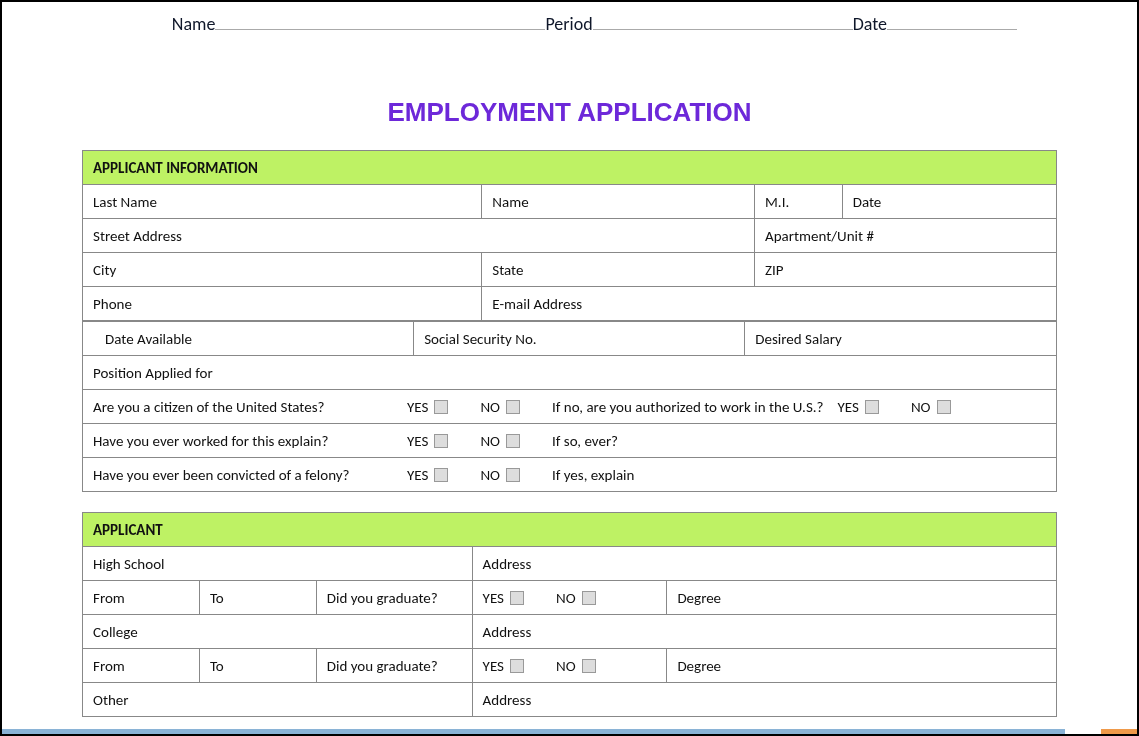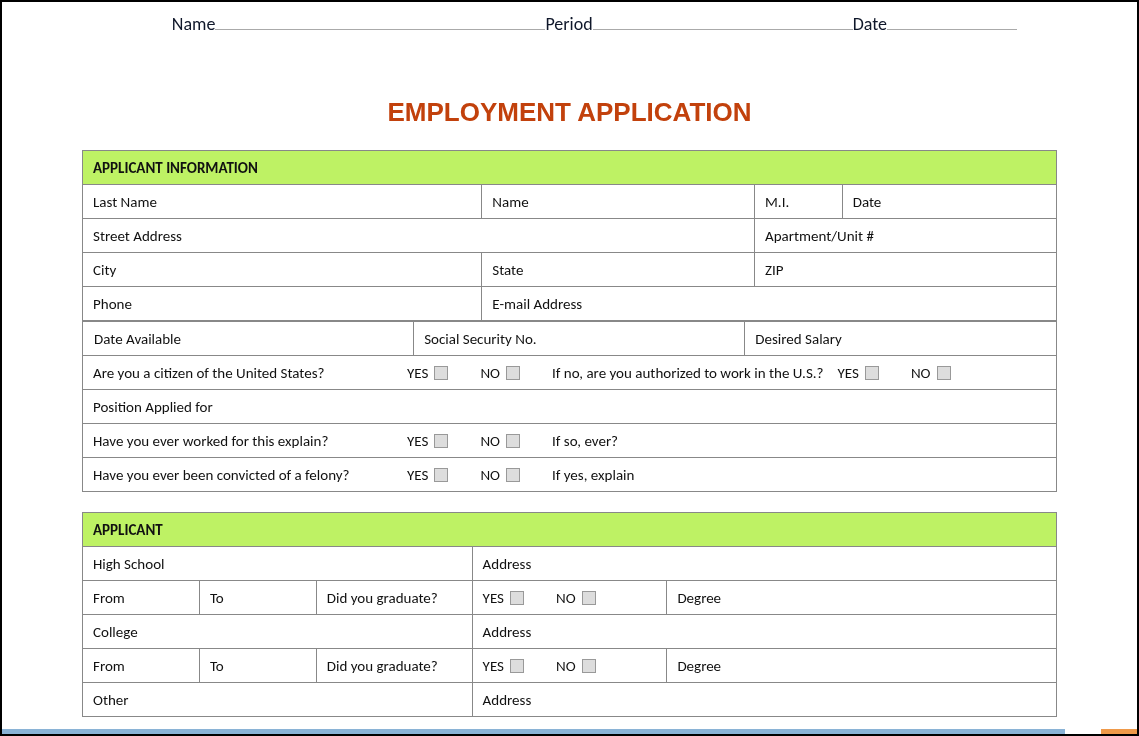--- a/index.html
+++ b/index.html
@@ -43,7 +43,7 @@
     letter-spacing: 0px;
     margin-top: 62px;
     margin-bottom: 22px;
-    color: #c2410c;
+    color: #6d28d9;
   }
   .form-section {
     margin: 0 80px 20px 80px;

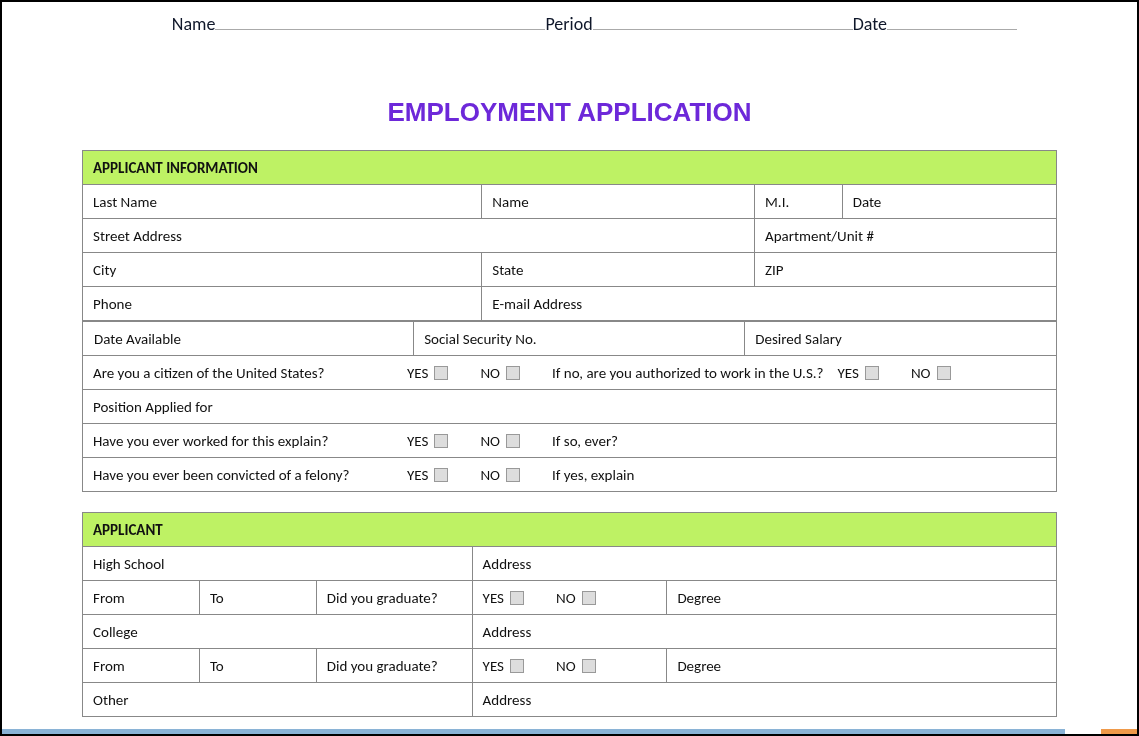--- a/index.html
+++ b/index.html
@@ -164,7 +164,7 @@
       </colgroup>
       <tbody>
           <tr>
-        <td style="padding-left:11px">Date Available</td>
+        <td style="padding-left:22px">Date Available</td>
         <td>Social Security No.</td>
         <td>Desired Salary</td>
       </tr>

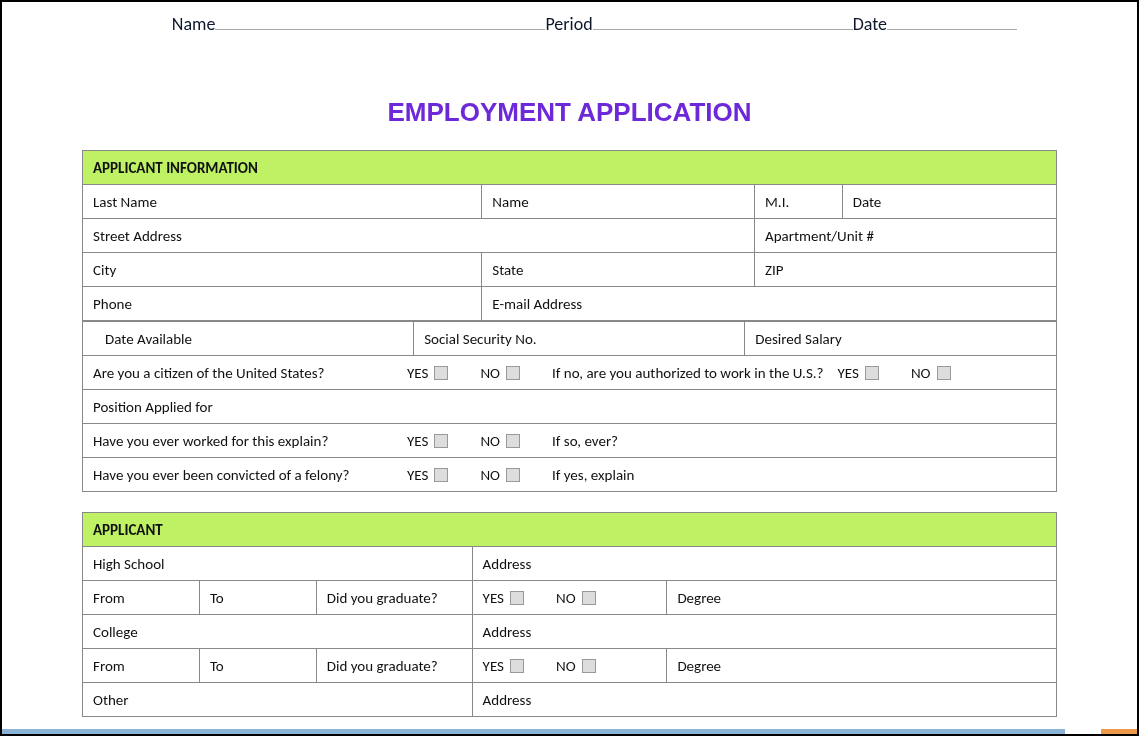--- a/index.html
+++ b/index.html
@@ -169,6 +169,9 @@
         <td>Desired Salary</td>
       </tr>
       <tr>
+        <td colspan="3">Position Applied for</td>
+      </tr>
+      <tr>
         <td colspan="3">
           <div class="row-inline">
             <span class="q-text" style="width:300px">Are you a citizen of the United States?</span>
@@ -191,9 +194,6 @@
                 </span>
           </div>
         </td>
-      </tr>
-      <tr>
-        <td colspan="3">Position Applied for</td>
       </tr>
       <tr>
         <td colspan="3">

